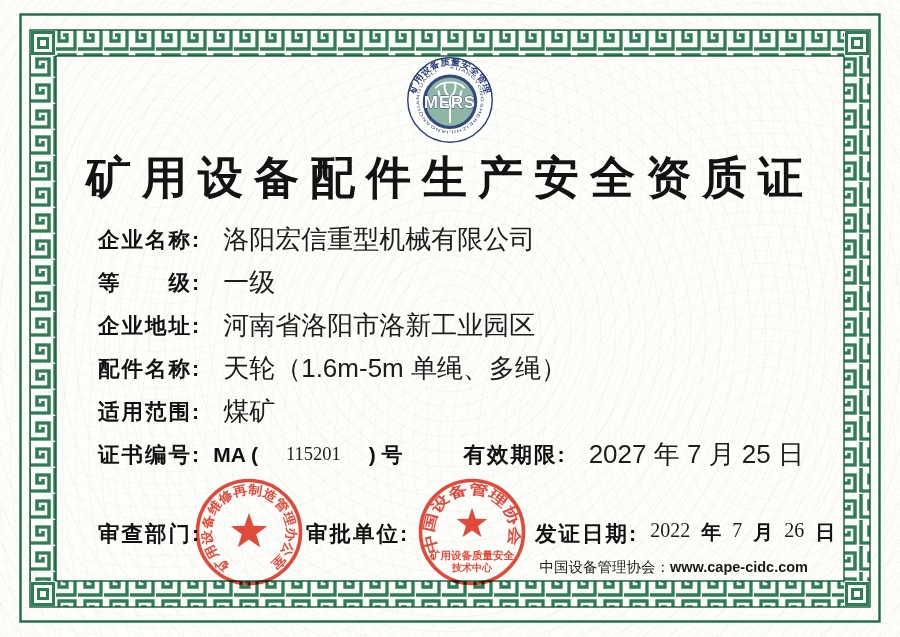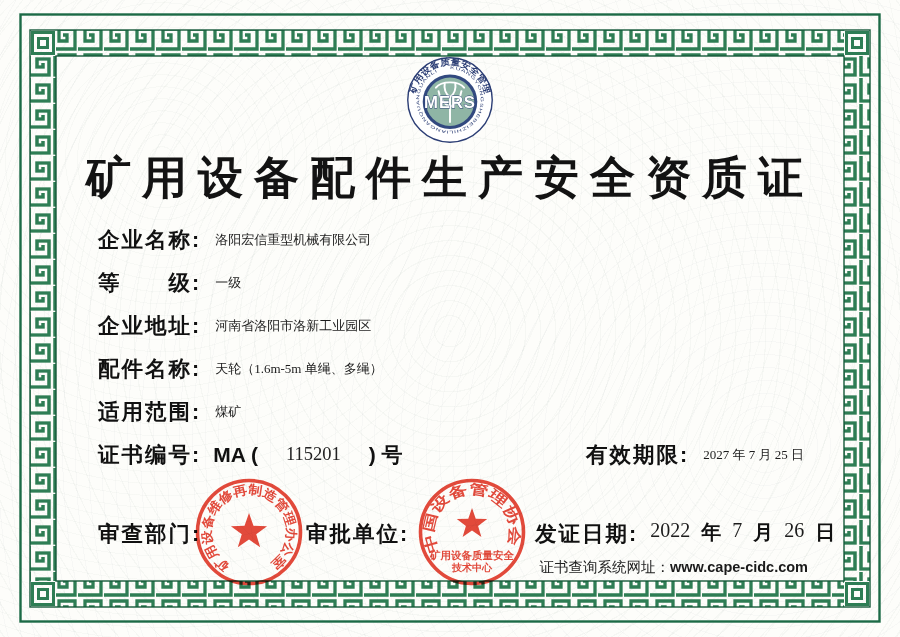--- a/index.html
+++ b/index.html
@@ -19,8 +19,8 @@
   .fields{position:absolute;left:98px;right:90px;top:218px;z-index:2;}
   .row{height:43px;display:flex;align-items:center;}
   .lbl{font-size:21.5px;font-weight:900;color:#111;letter-spacing:2px;white-space:pre;}
-  .val{font-size:13px;color:#1c1c1c;margin-left:14px;
-       font-family:Liberation Serif, serif;}
+  .val{font-size:26px;color:#1c1c1c;margin-left:22px;
+       font-family:Liberation Sans, sans-serif;}
   .certrow{justify-content:space-between;padding-right:6px;}
   .grp{display:flex;align-items:center;}
   .bold-sans{font-size:21px;font-weight:700;color:#111;}

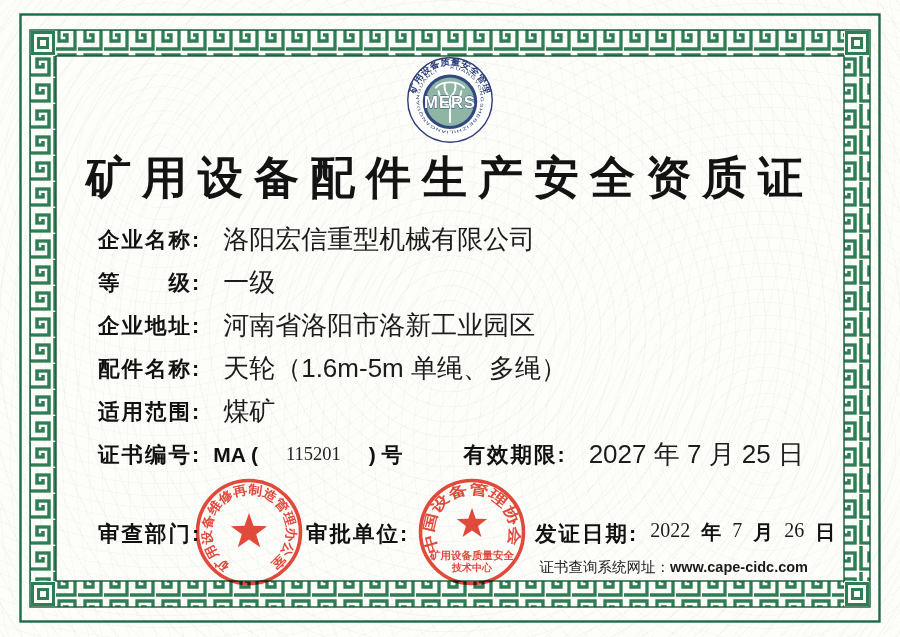--- a/index.html
+++ b/index.html
@@ -165,7 +165,7 @@
   </div>
 
   <div class="query-line">
-    <span>证书查询系统网址：</span><span class="url">www.cape-cidc.com</span>
+    <span>中国设备管理协会：</span><span class="url">www.cape-cidc.com</span>
   </div>
 
 </div>

